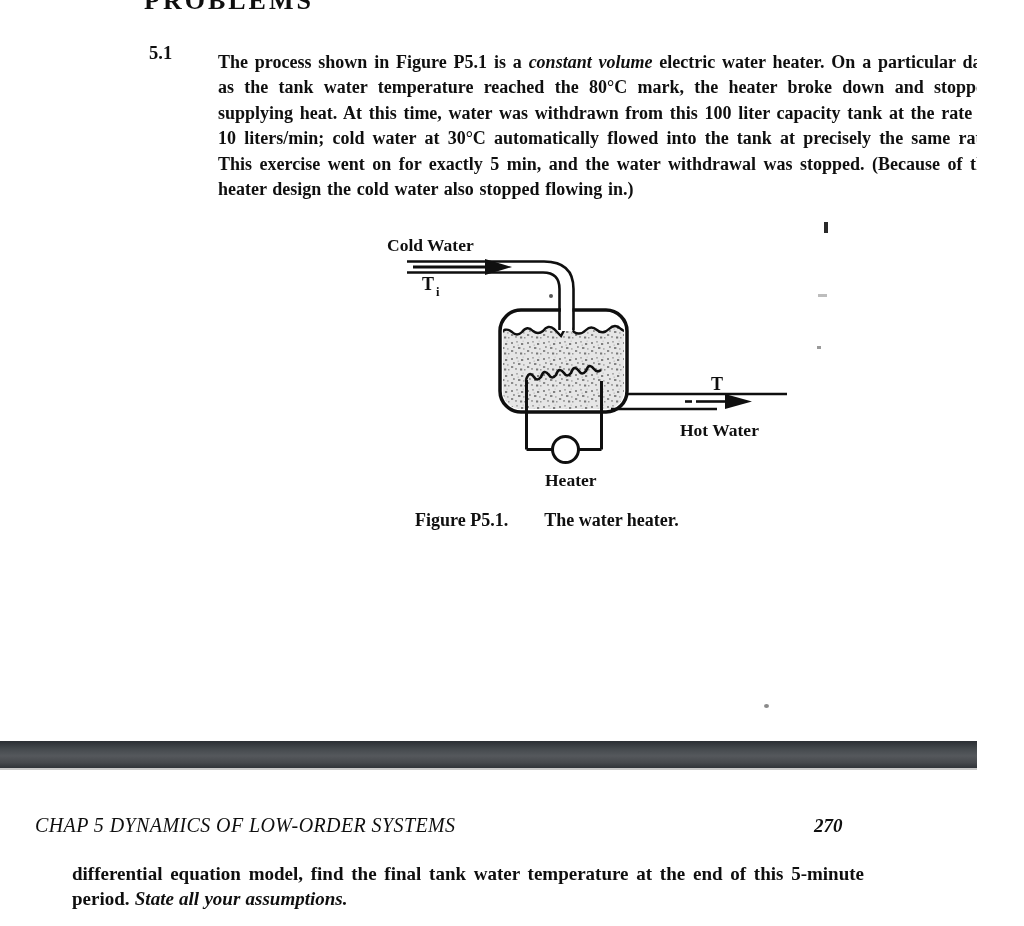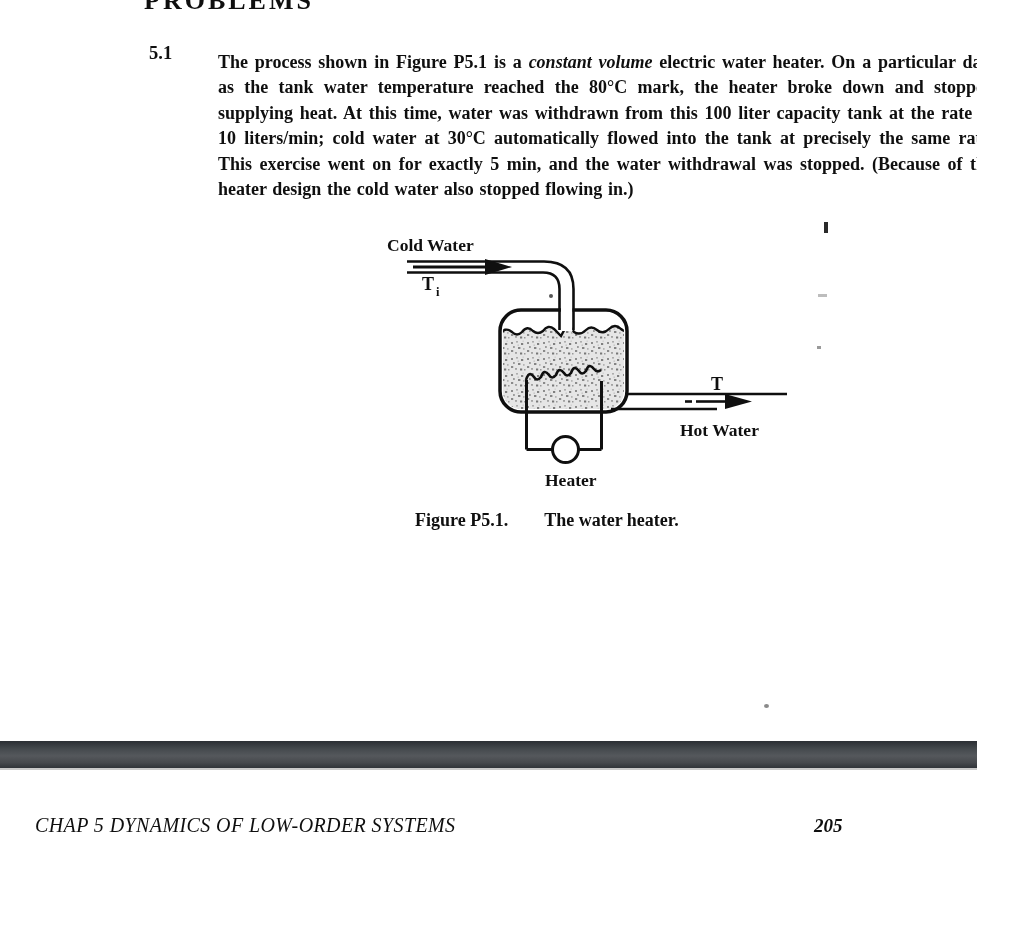--- a/index.html
+++ b/index.html
@@ -135,7 +135,7 @@
   <div class="abs band"></div>
 
   <div class="abs running-head">CHAP 5  DYNAMICS OF LOW-ORDER SYSTEMS</div>
-  <div class="abs page-number">205</div>
+  <div class="abs page-number">270</div>
 
 
 </div>

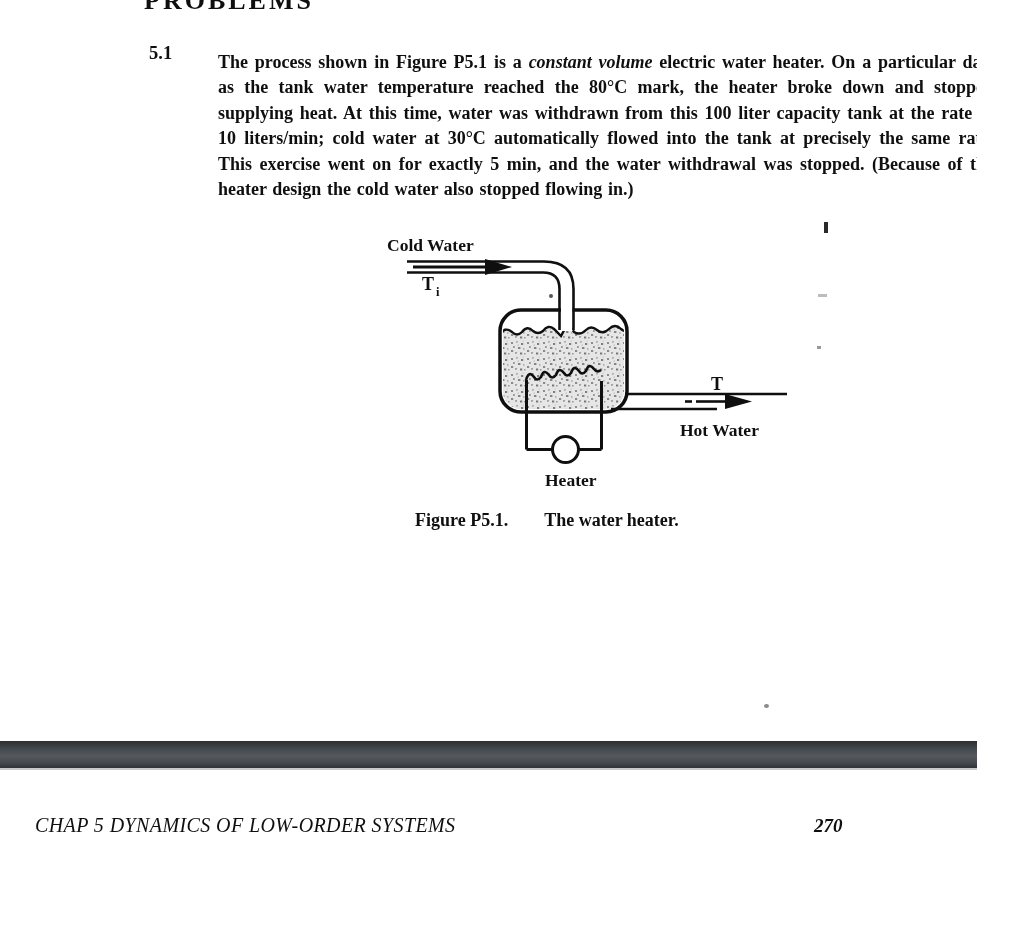--- a/index.html
+++ b/index.html
@@ -137,6 +137,7 @@
   <div class="abs running-head">CHAP 5  DYNAMICS OF LOW-ORDER SYSTEMS</div>
   <div class="abs page-number">270</div>
 
+  <div class="abs footer-para just"><span>differential equation model, find the final tank water temperature at the end of this 5-minute period.  </span><span class="ital">State all your assumptions.</span></div>
 
 </div>
 

